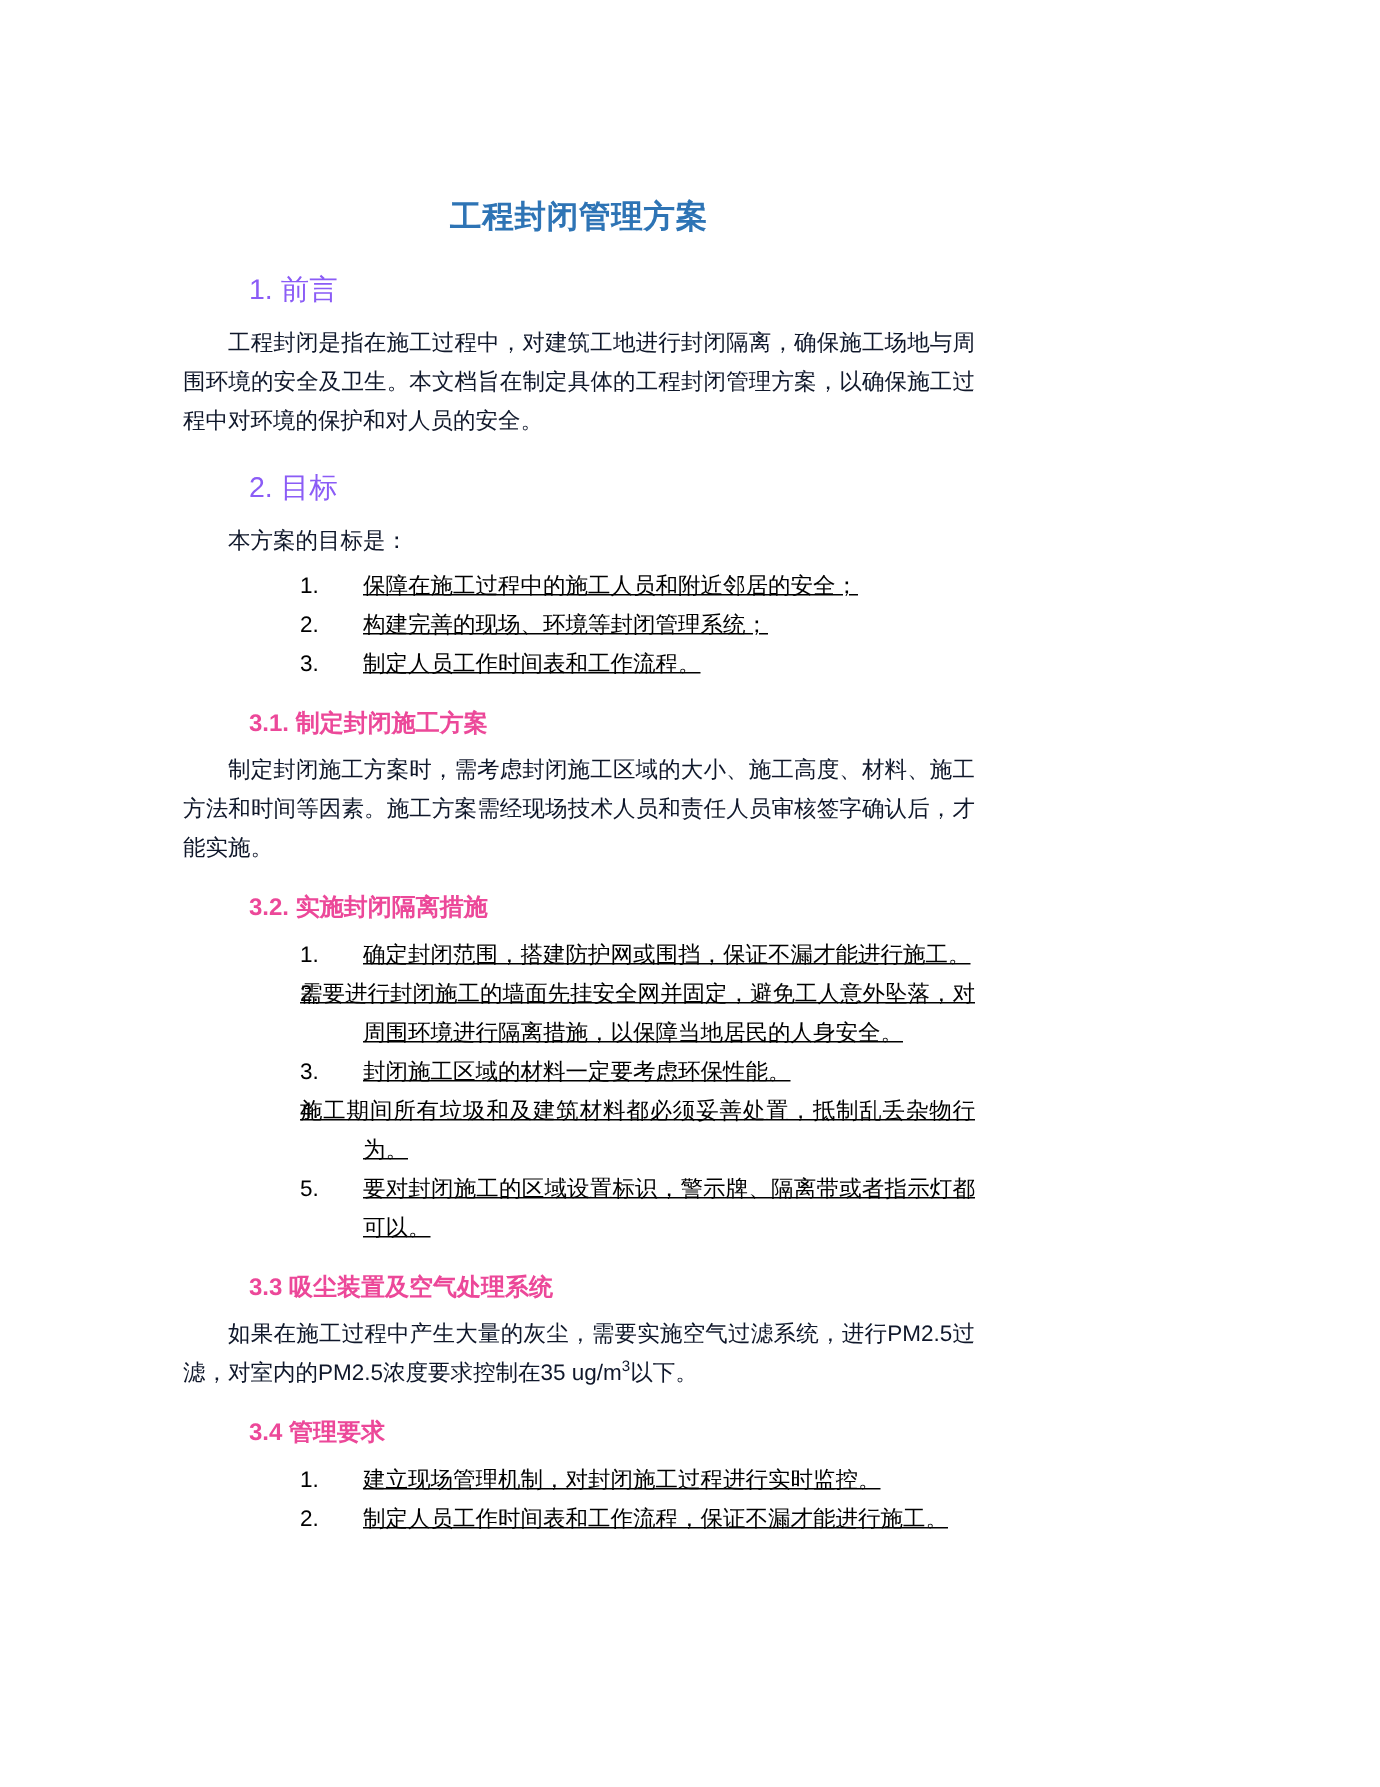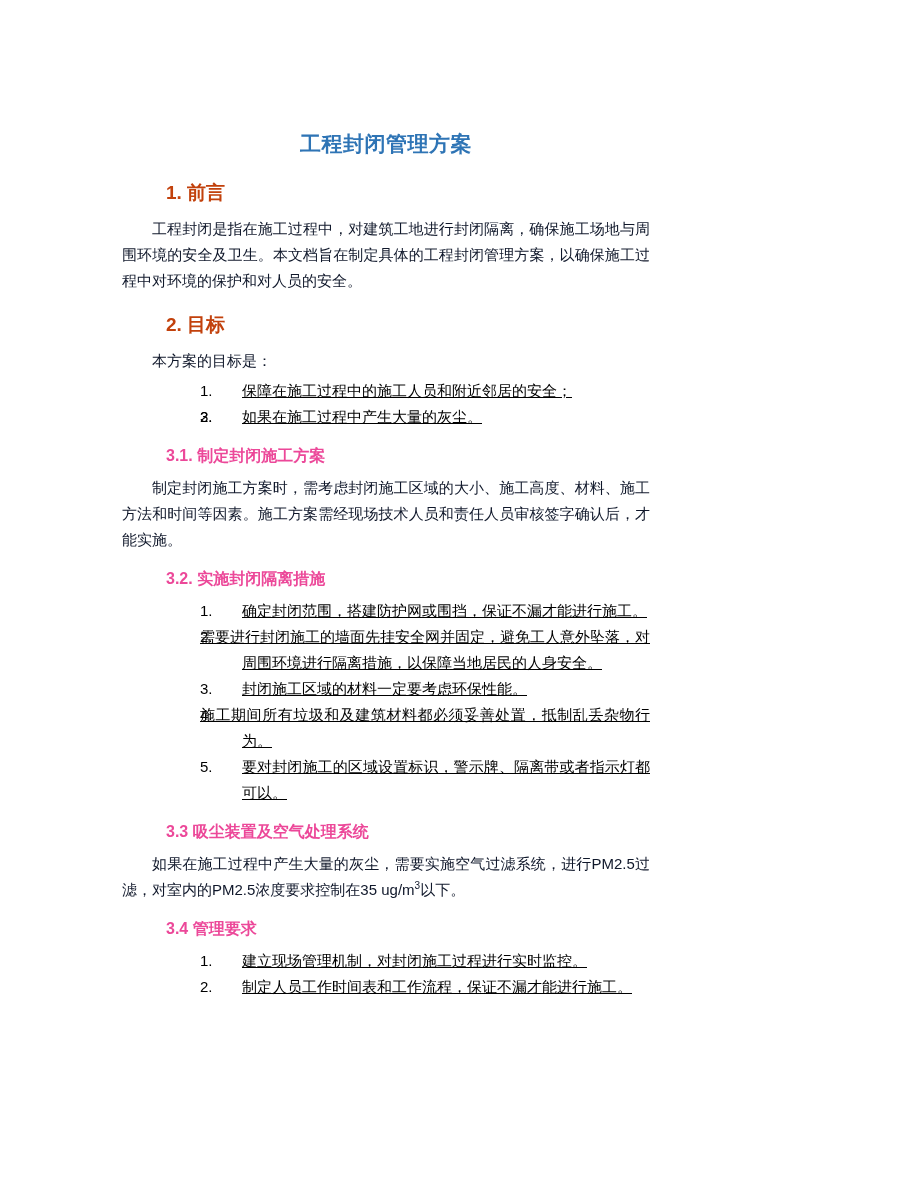--- a/index.html
+++ b/index.html
@@ -31,8 +31,8 @@
   }
   h2.h-1 {
     font-size: 19px;
-    font-weight: bold;
-    color: #c2410c;
+    font-weight: normal;
+    color: #8b5cf6;
     margin: 18px 0 10px 44px;
   }
   h3.h-2 {

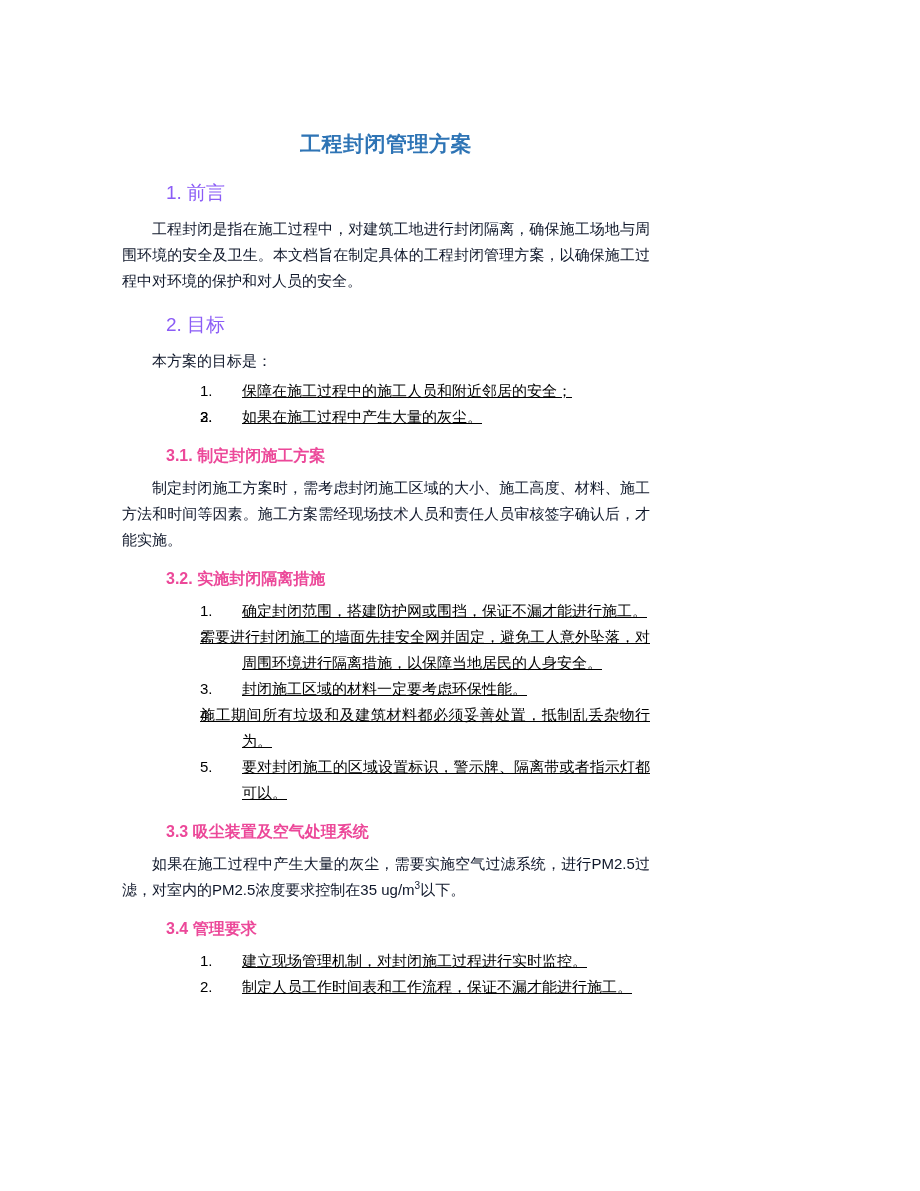--- a/index.html
+++ b/index.html
@@ -100,6 +100,7 @@
       </li>
     <li>
         <span class="num">2.</span>
+        <span class="txt">构建完善的现场、环境等封闭管理系统；</span>
       </li>
     <li>
         <span class="num">3.</span>

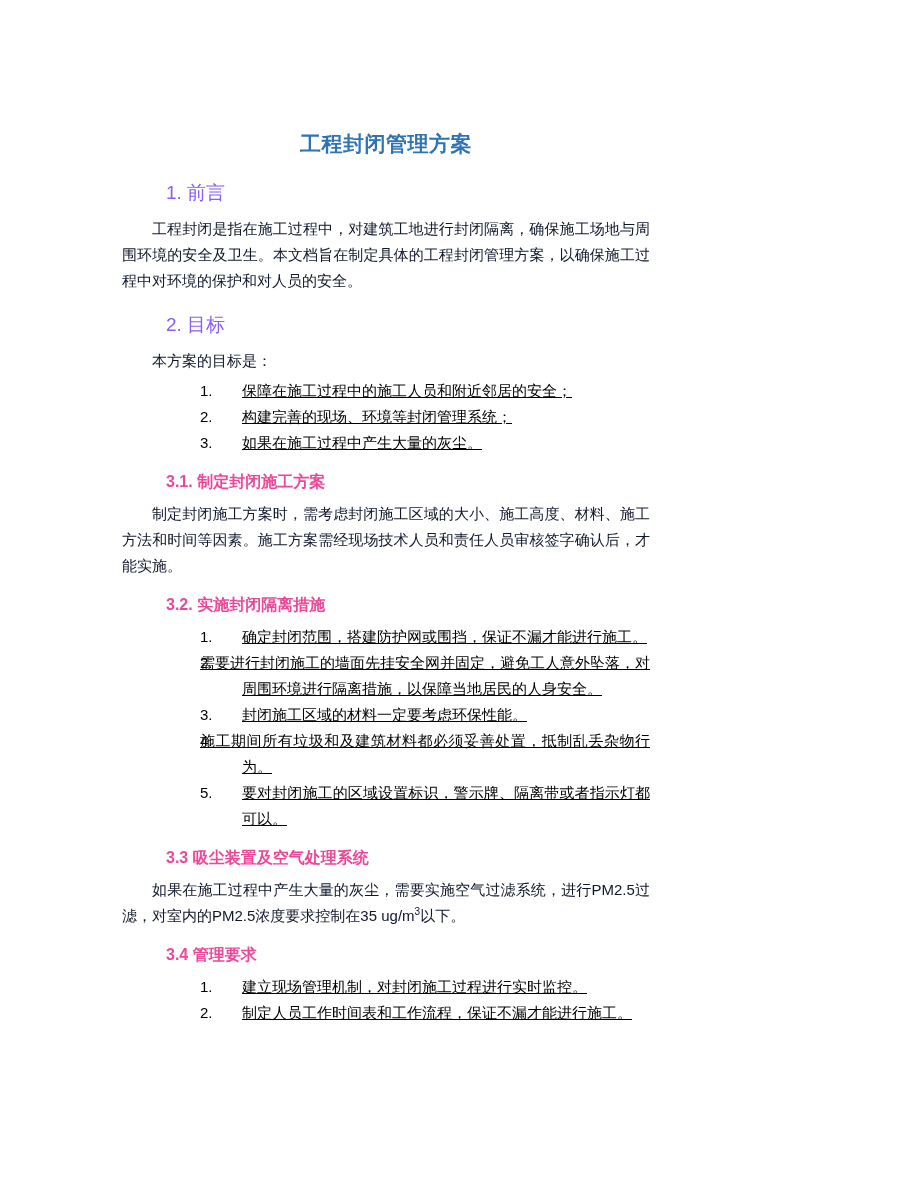--- a/index.html
+++ b/index.html
@@ -104,7 +104,7 @@
       </li>
     <li>
         <span class="num">3.</span>
-        <span class="txt">如果在施工过程中产生大量的灰尘。</span>
+        <span class="txt">制定人员工作时间表和工作流程。</span>
       </li>
   </ol>
 

